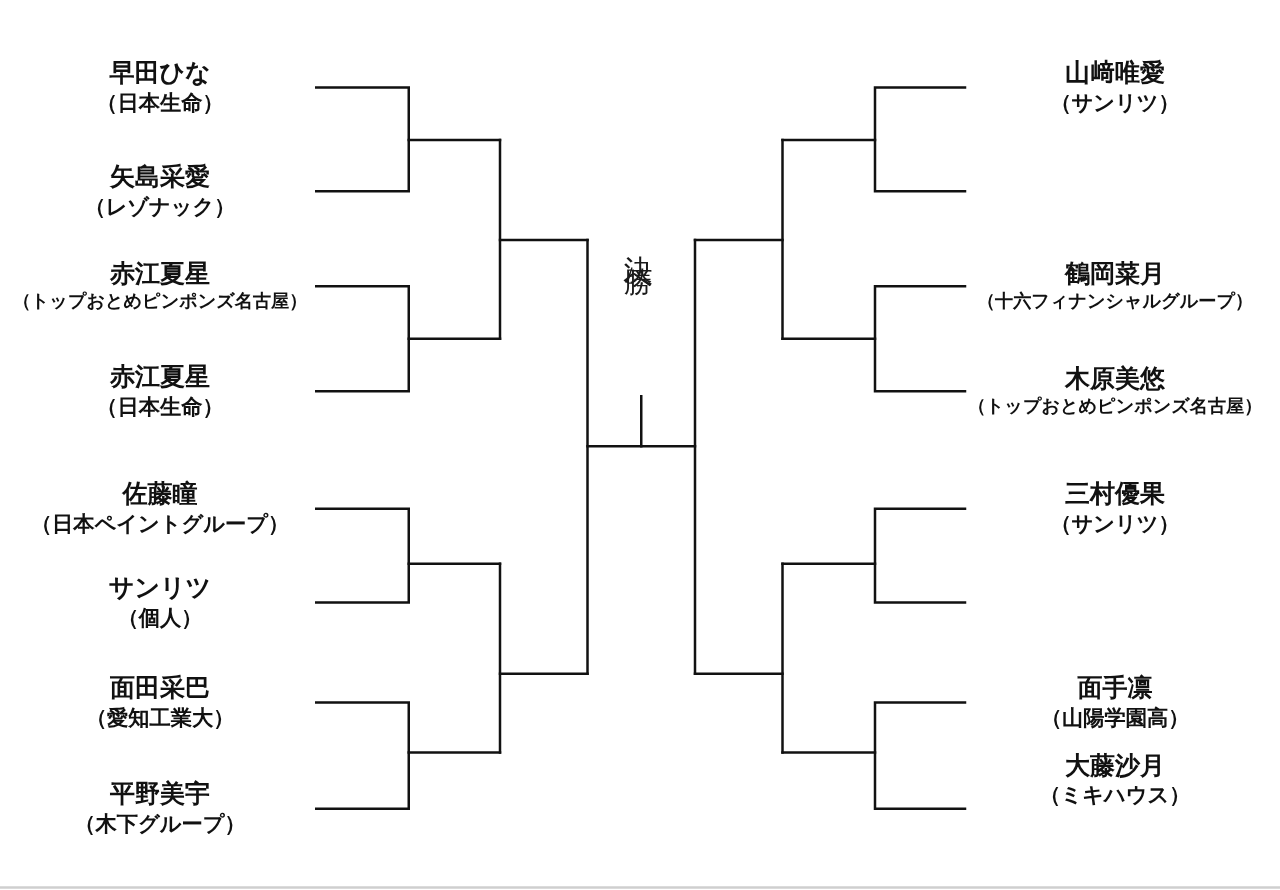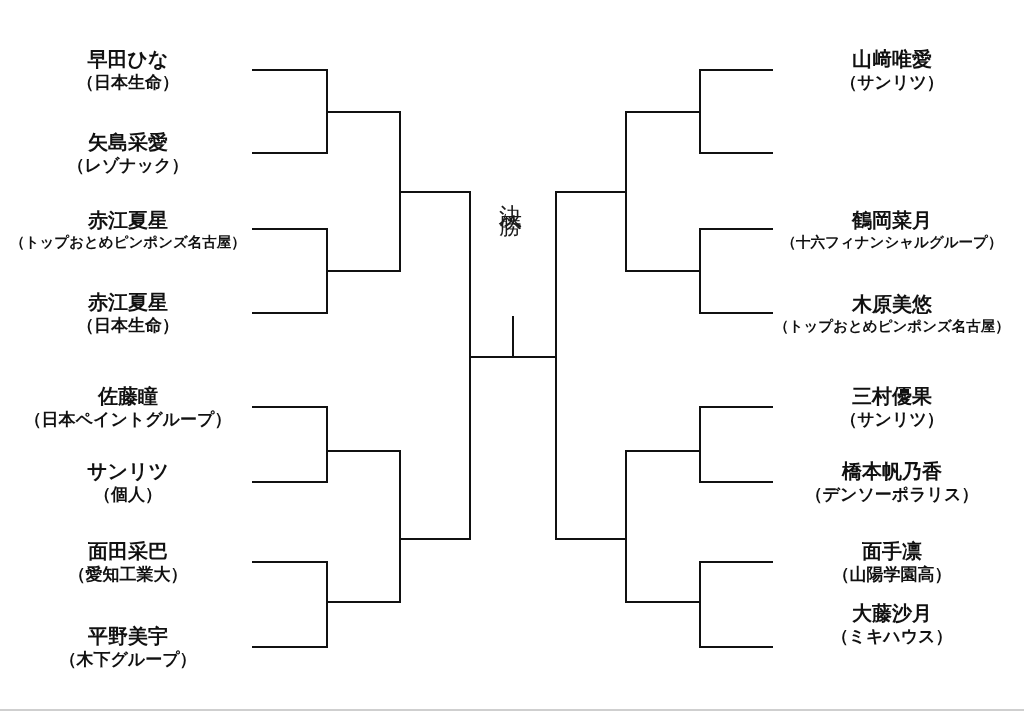--- a/index.html
+++ b/index.html
@@ -149,10 +149,6 @@
     <span class="name">三村優果</span>
     <span class="affil">（サンリツ）</span>
   </div>
-  <div class="player col-right" style="top:482px">
-    <span class="name">橋本帆乃香</span>
-    <span class="affil">（デンソーポラリス）</span>
-  </div>
   <div class="player col-right" style="top:562px">
     <span class="name">面手凛</span>
     <span class="affil">（山陽学園高）</span>

